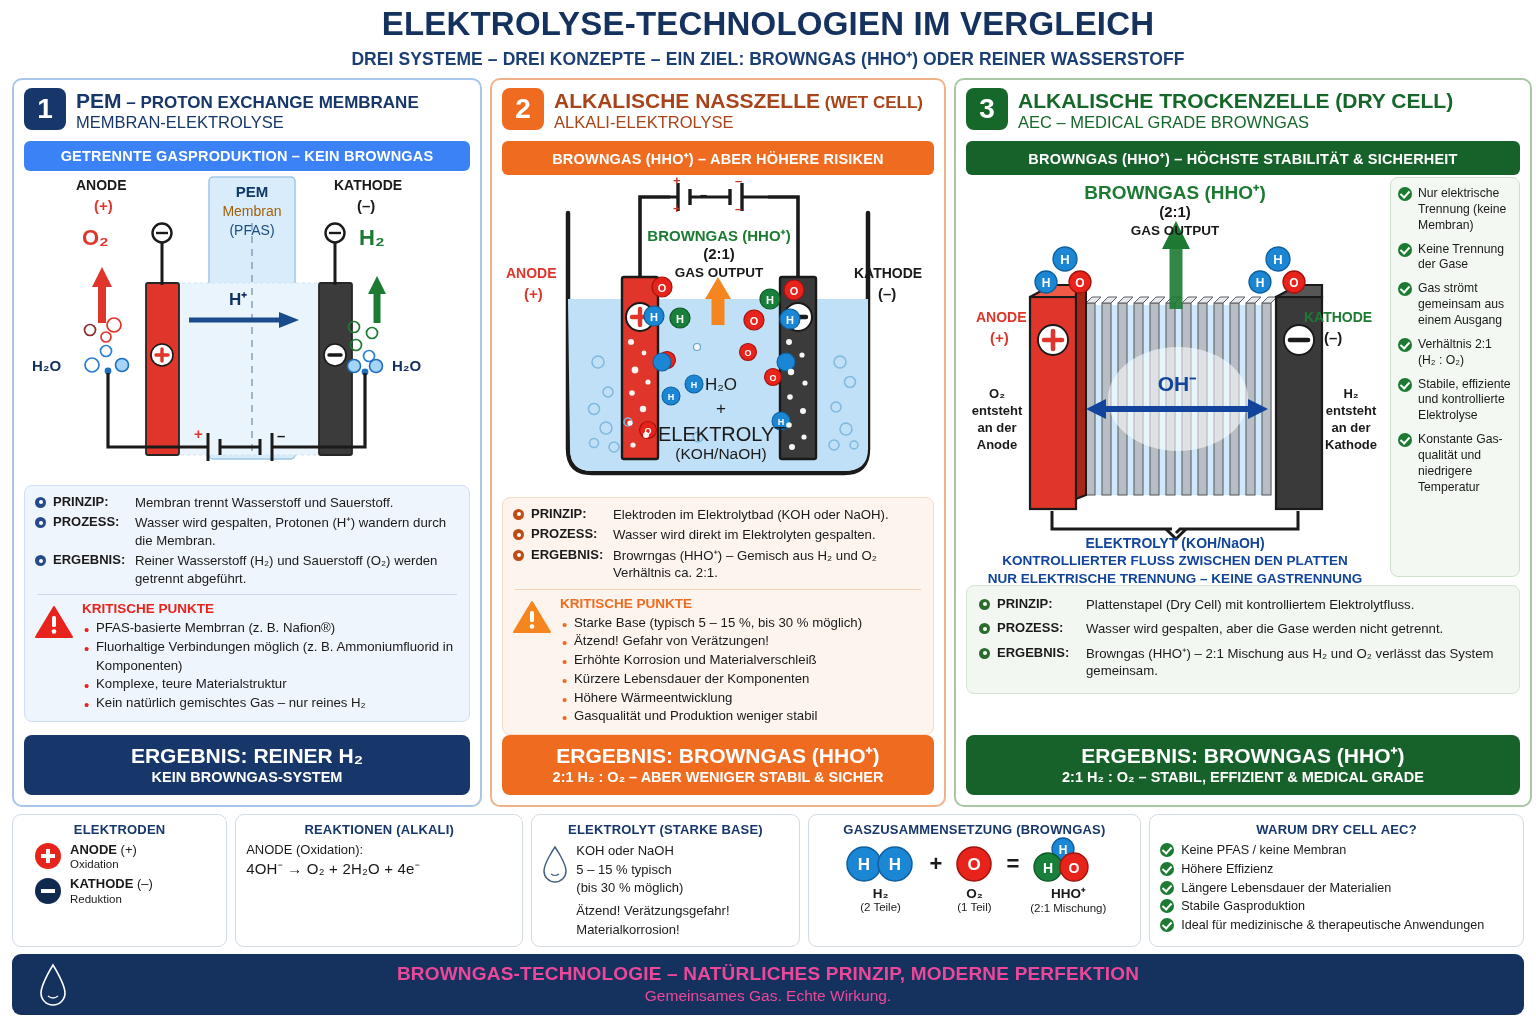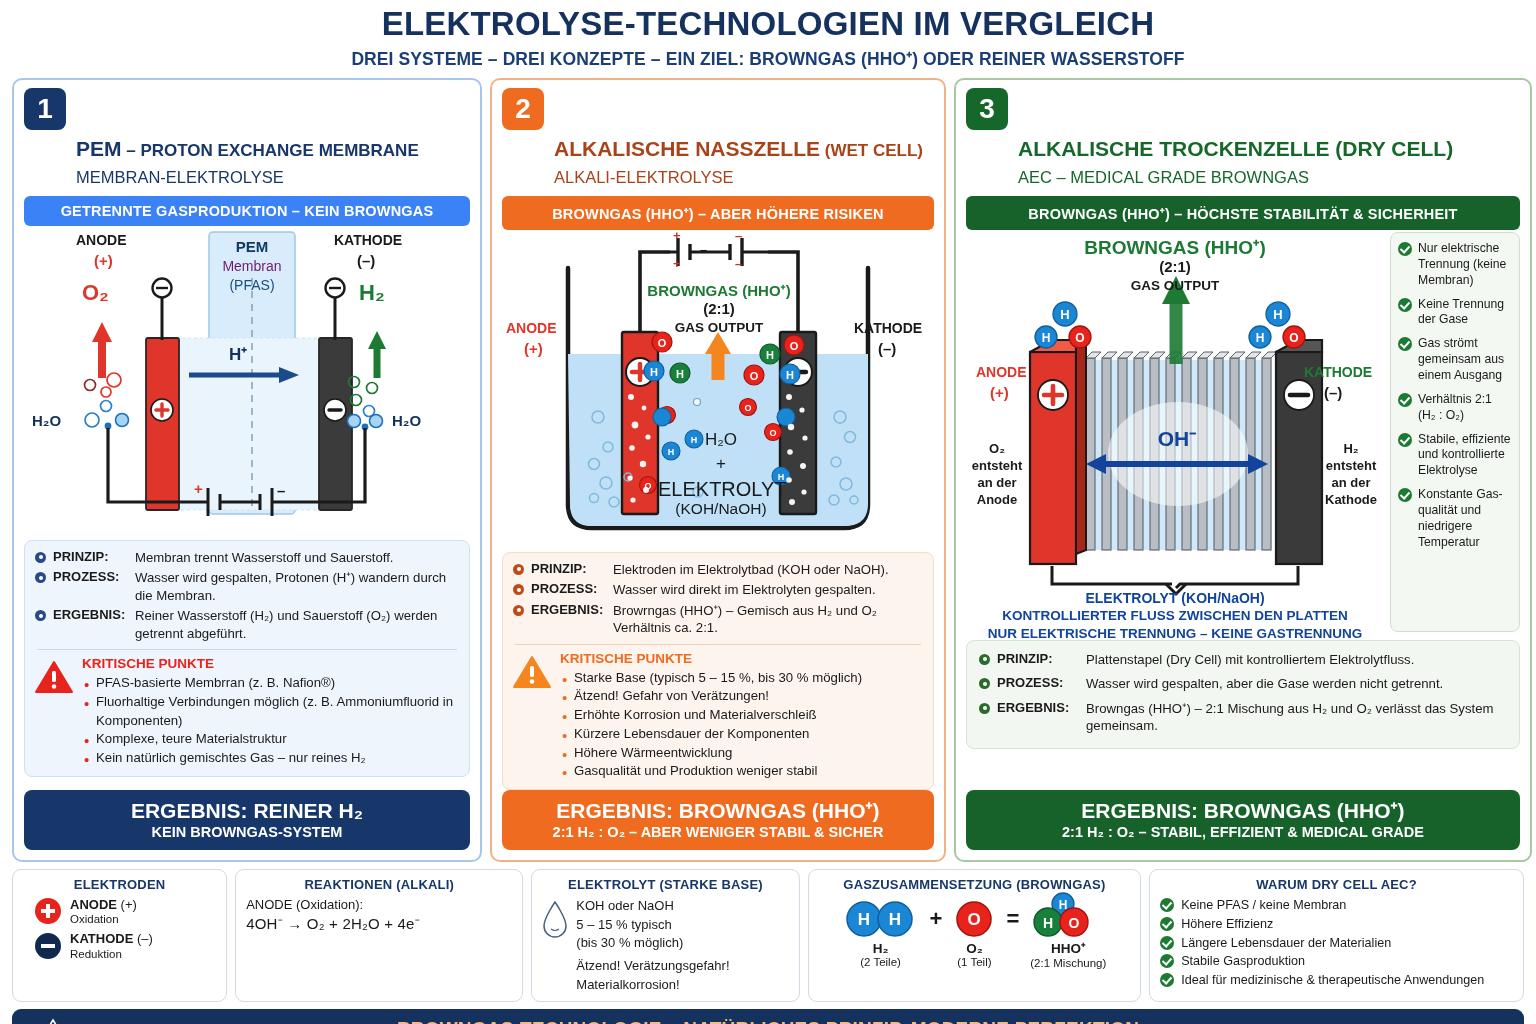--- a/index.html
+++ b/index.html
@@ -49,7 +49,7 @@
   .pnum.c2 { background: #ee6b20; }
   .pnum.c3 { background: #15672a; }
   .ptitles { padding-top: 1px; }
-  .pt-line1 { font-size: 19px; font-weight: bold; line-height: 1.12; margin-top: 48px; }
+  .pt-line1 { font-size: 19px; font-weight: bold; line-height: 1.12; }
   .pt-line1 .strong { font-size: 21px; }
   .pt-line1 .small { font-size: 17px; }
   .pt-line2 { font-size: 16.5px; line-height: 1.2; margin-top: 8px; }

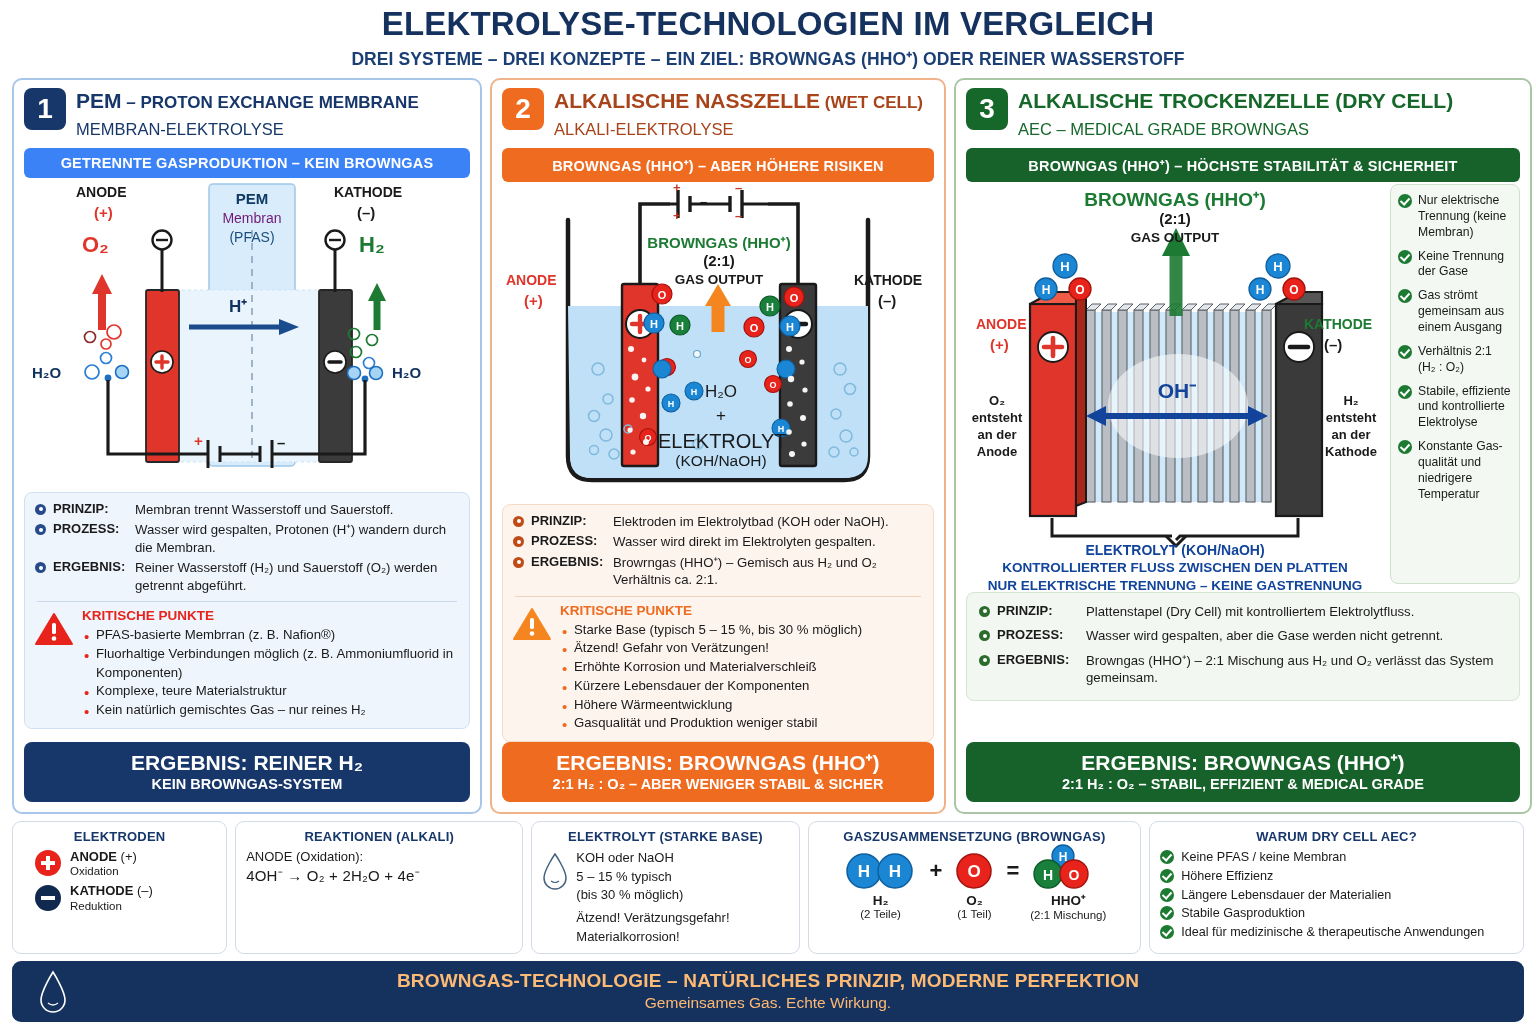--- a/index.html
+++ b/index.html
@@ -52,7 +52,7 @@
   .pt-line1 { font-size: 19px; font-weight: bold; line-height: 1.12; }
   .pt-line1 .strong { font-size: 21px; }
   .pt-line1 .small { font-size: 17px; }
-  .pt-line2 { font-size: 16.5px; line-height: 1.2; margin-top: 8px; }
+  .pt-line2 { font-size: 16.5px; line-height: 1.2; margin-top: 1px; }
   .p1 .pt-line1, .p1 .pt-line2 { color: #17376b; }
   .p2 .pt-line1, .p2 .pt-line2 { color: #a8431a; }
   .p3 .pt-line1, .p3 .pt-line2 { color: #15672a; }

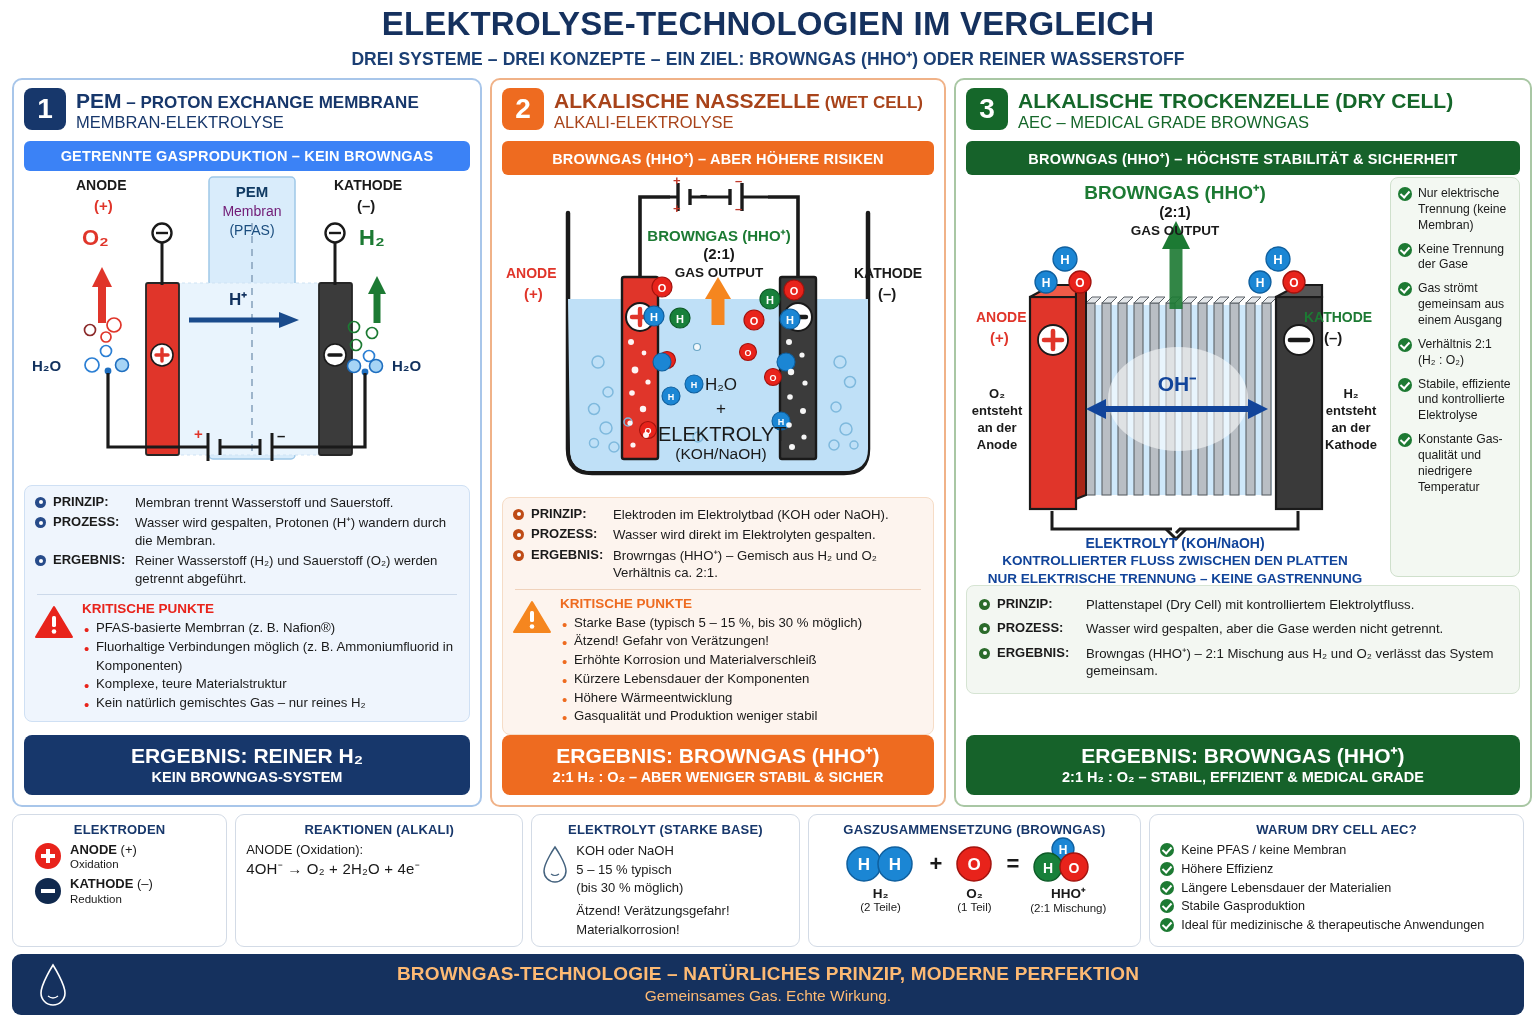--- a/index.html
+++ b/index.html
@@ -292,7 +292,7 @@
       <div class="lbl" style="left:333px; top:22px; font-size:15px;">(–)</div>
       <div class="lbl" style="left:335px; top:50px; font-size:22px; color:#1c7a33;">H₂</div>
       <div class="lbl" style="left:195px; top:8px; width:66px; text-align:center; font-size:15px; color:#103a63; font-weight:bold;">PEM</div>
-      <div class="lbl" style="left:189px; top:28px; width:78px; text-align:center; font-size:14px; color:#701a75; font-weight:normal;">Membran</div>
+      <div class="lbl" style="left:189px; top:28px; width:78px; text-align:center; font-size:14px; color:#a16207; font-weight:normal;">Membran</div>
       <div class="lbl" style="left:189px; top:47px; width:78px; text-align:center; font-size:14px; color:#1b4d7e; font-weight:normal;">(PFAS)</div>
       <div class="lbl" style="left:205px; top:112px; font-size:17px; color:#11315e;">H⁺</div>
       <div class="lbl" style="left:8px; top:182px; font-size:15px; color:#11315e;">H₂O</div>

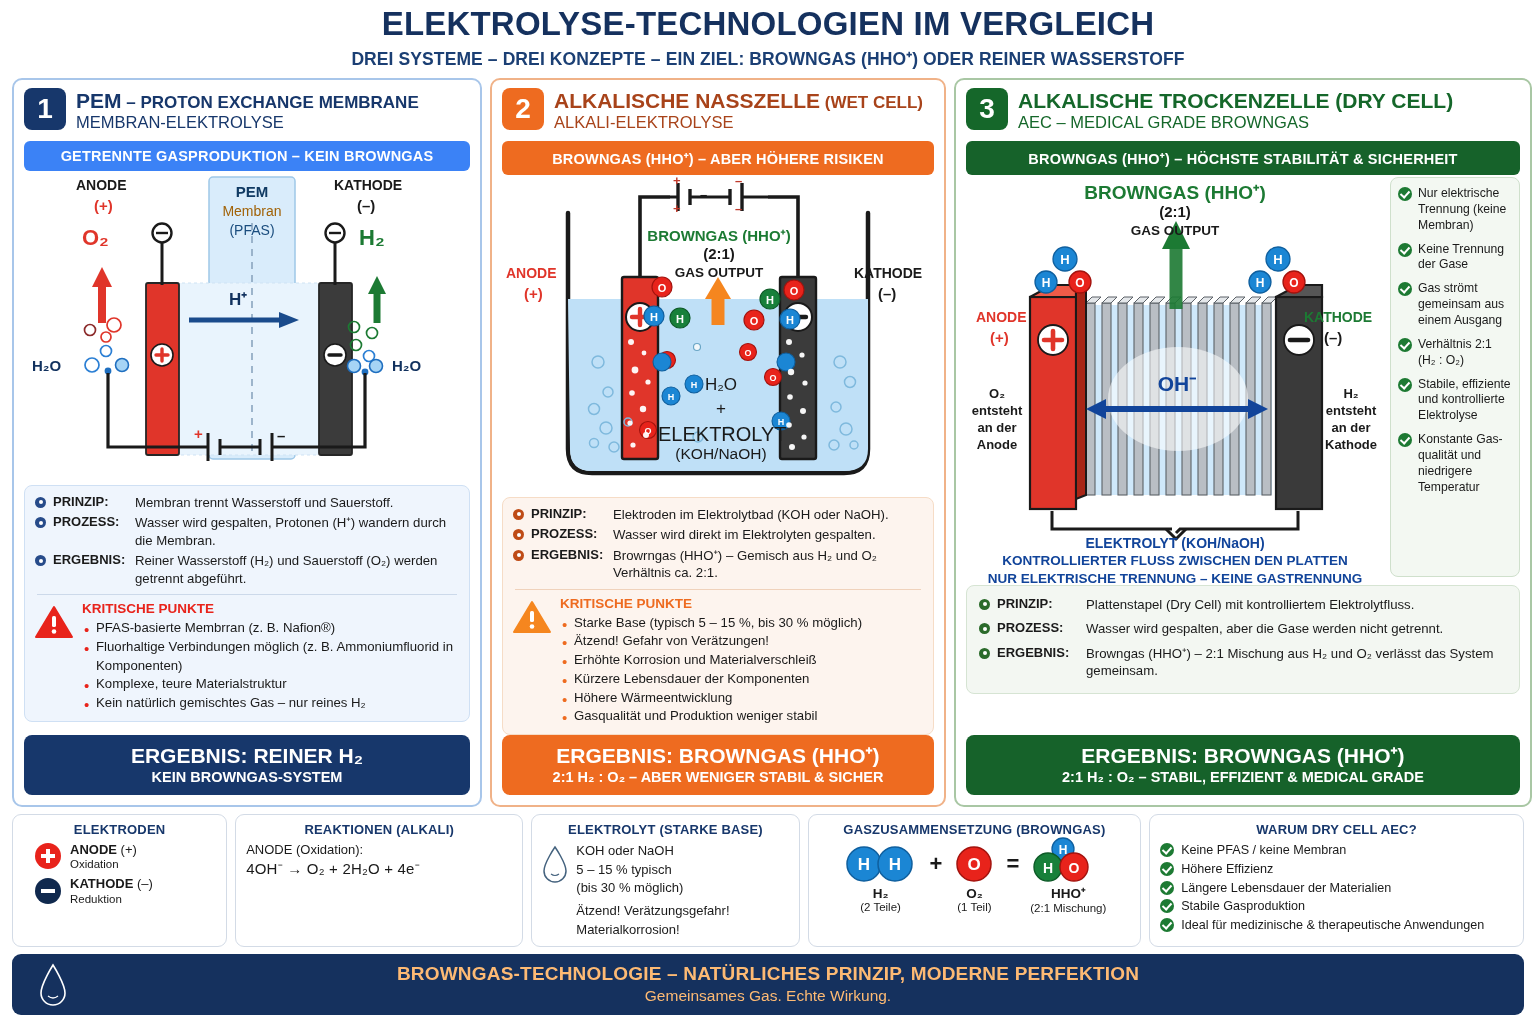--- a/index.html
+++ b/index.html
@@ -195,7 +195,7 @@
   
   .footer {
     margin: 7px 12px 0 12px; background: #15315e; border-radius: 9px;
-    color: #fdba74; text-align: center; padding: 9px 0 10px 0; position: relative;
+    color: #ec4899; text-align: center; padding: 9px 0 10px 0; position: relative;
   }
   .f1 { font-size: 19px; font-weight: bold; letter-spacing: 0.2px; }
   .f2 { font-size: 15.5px; margin-top: 2px; }

